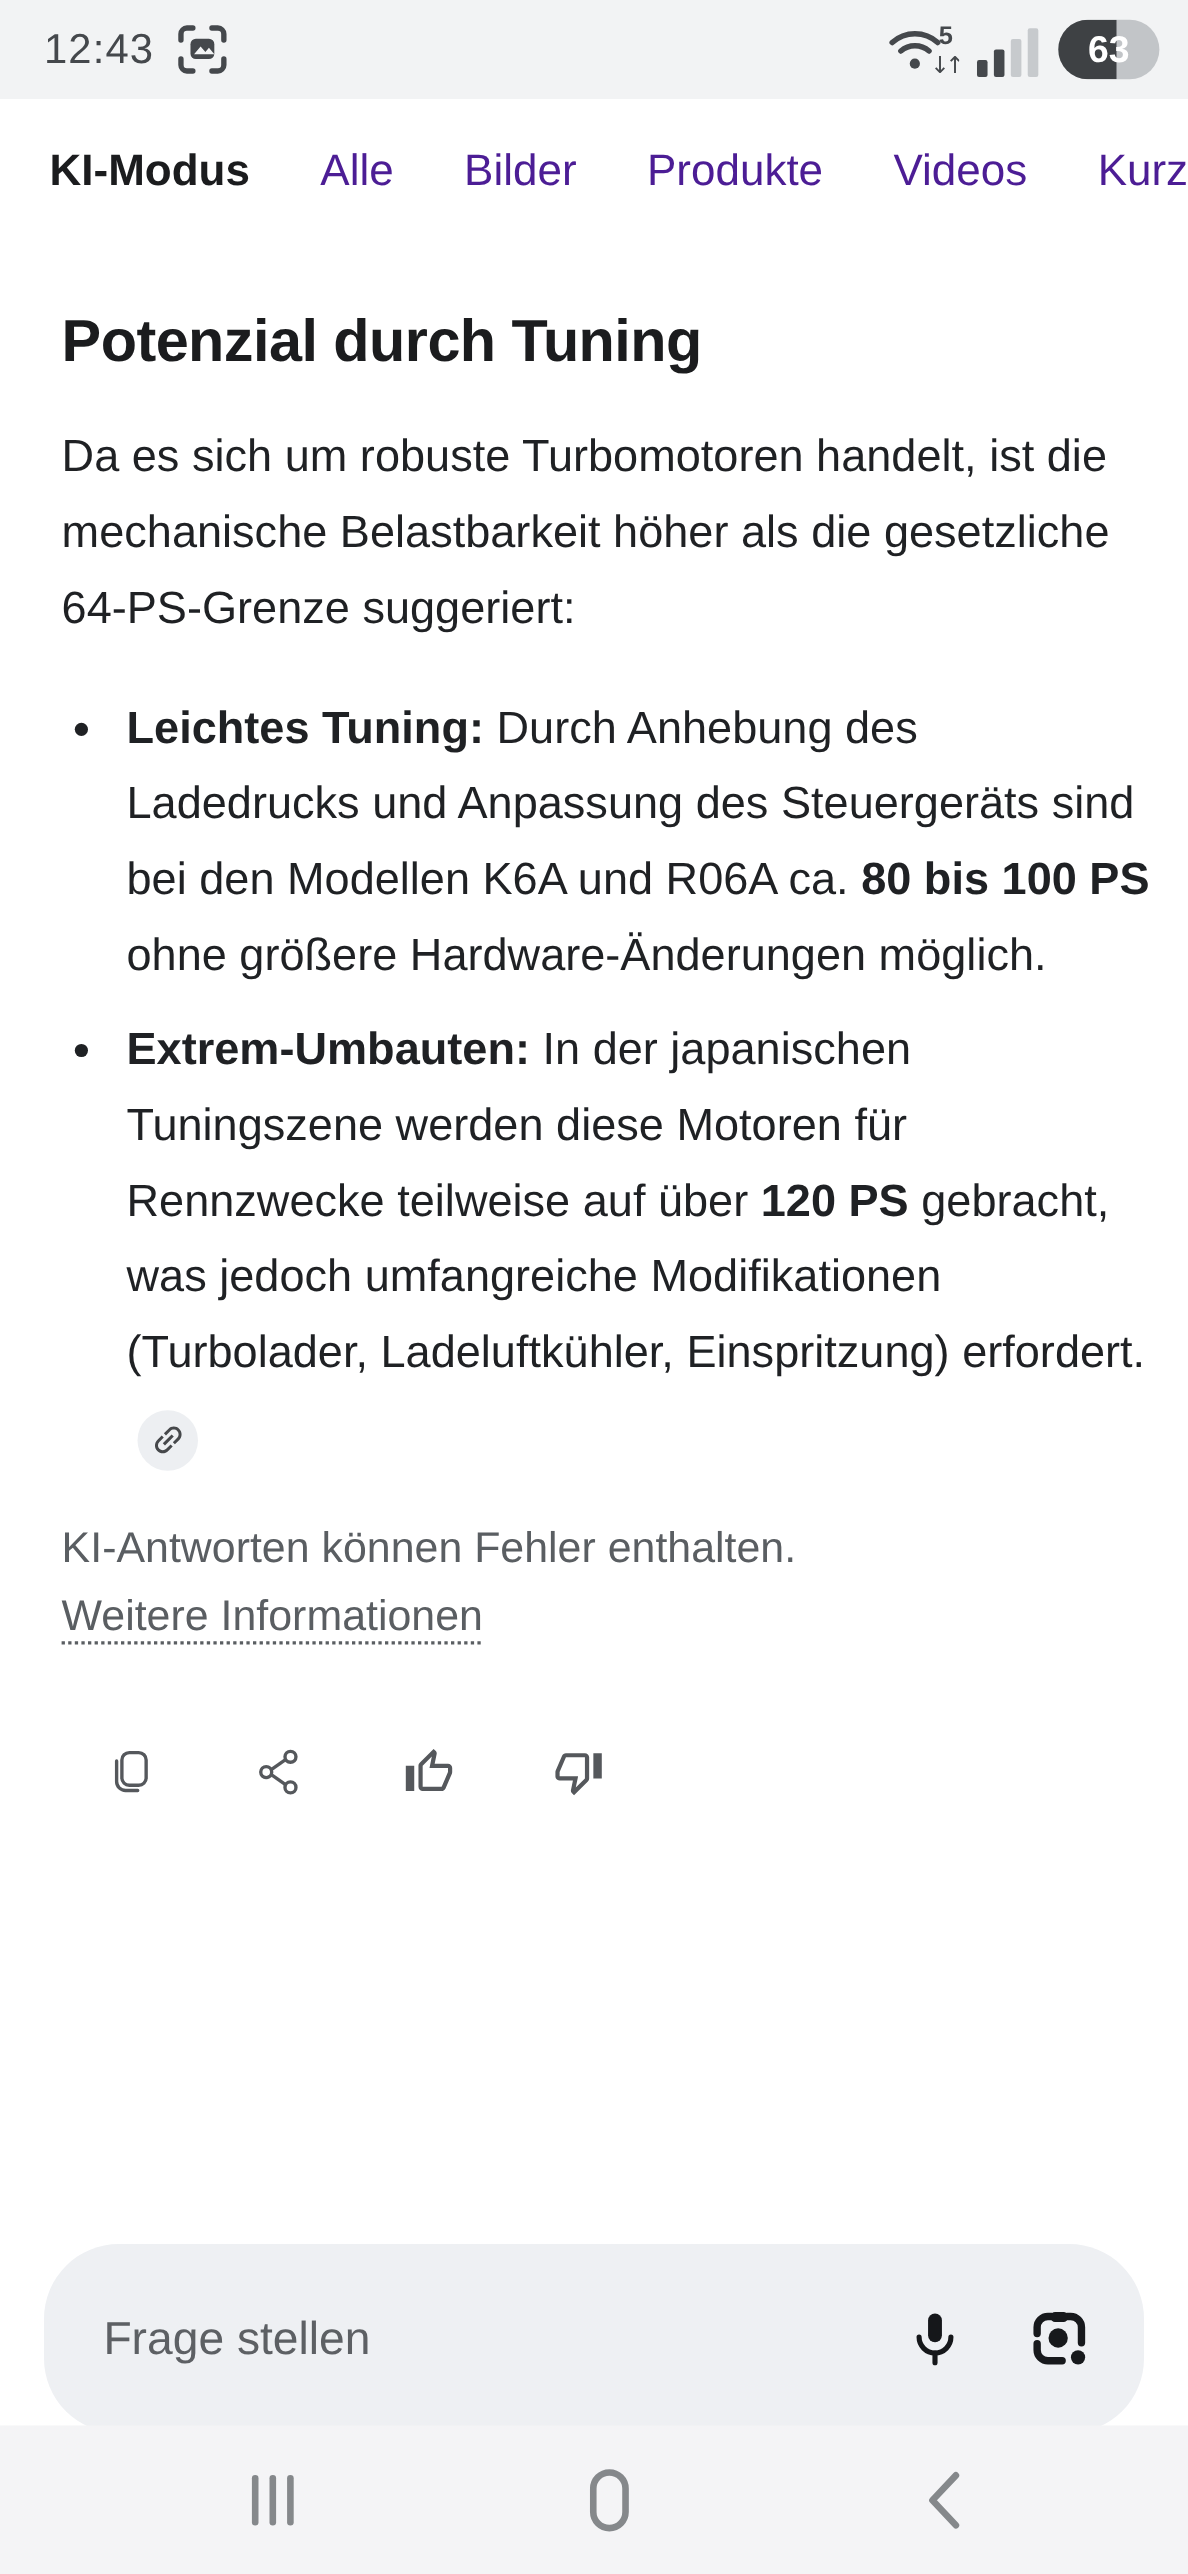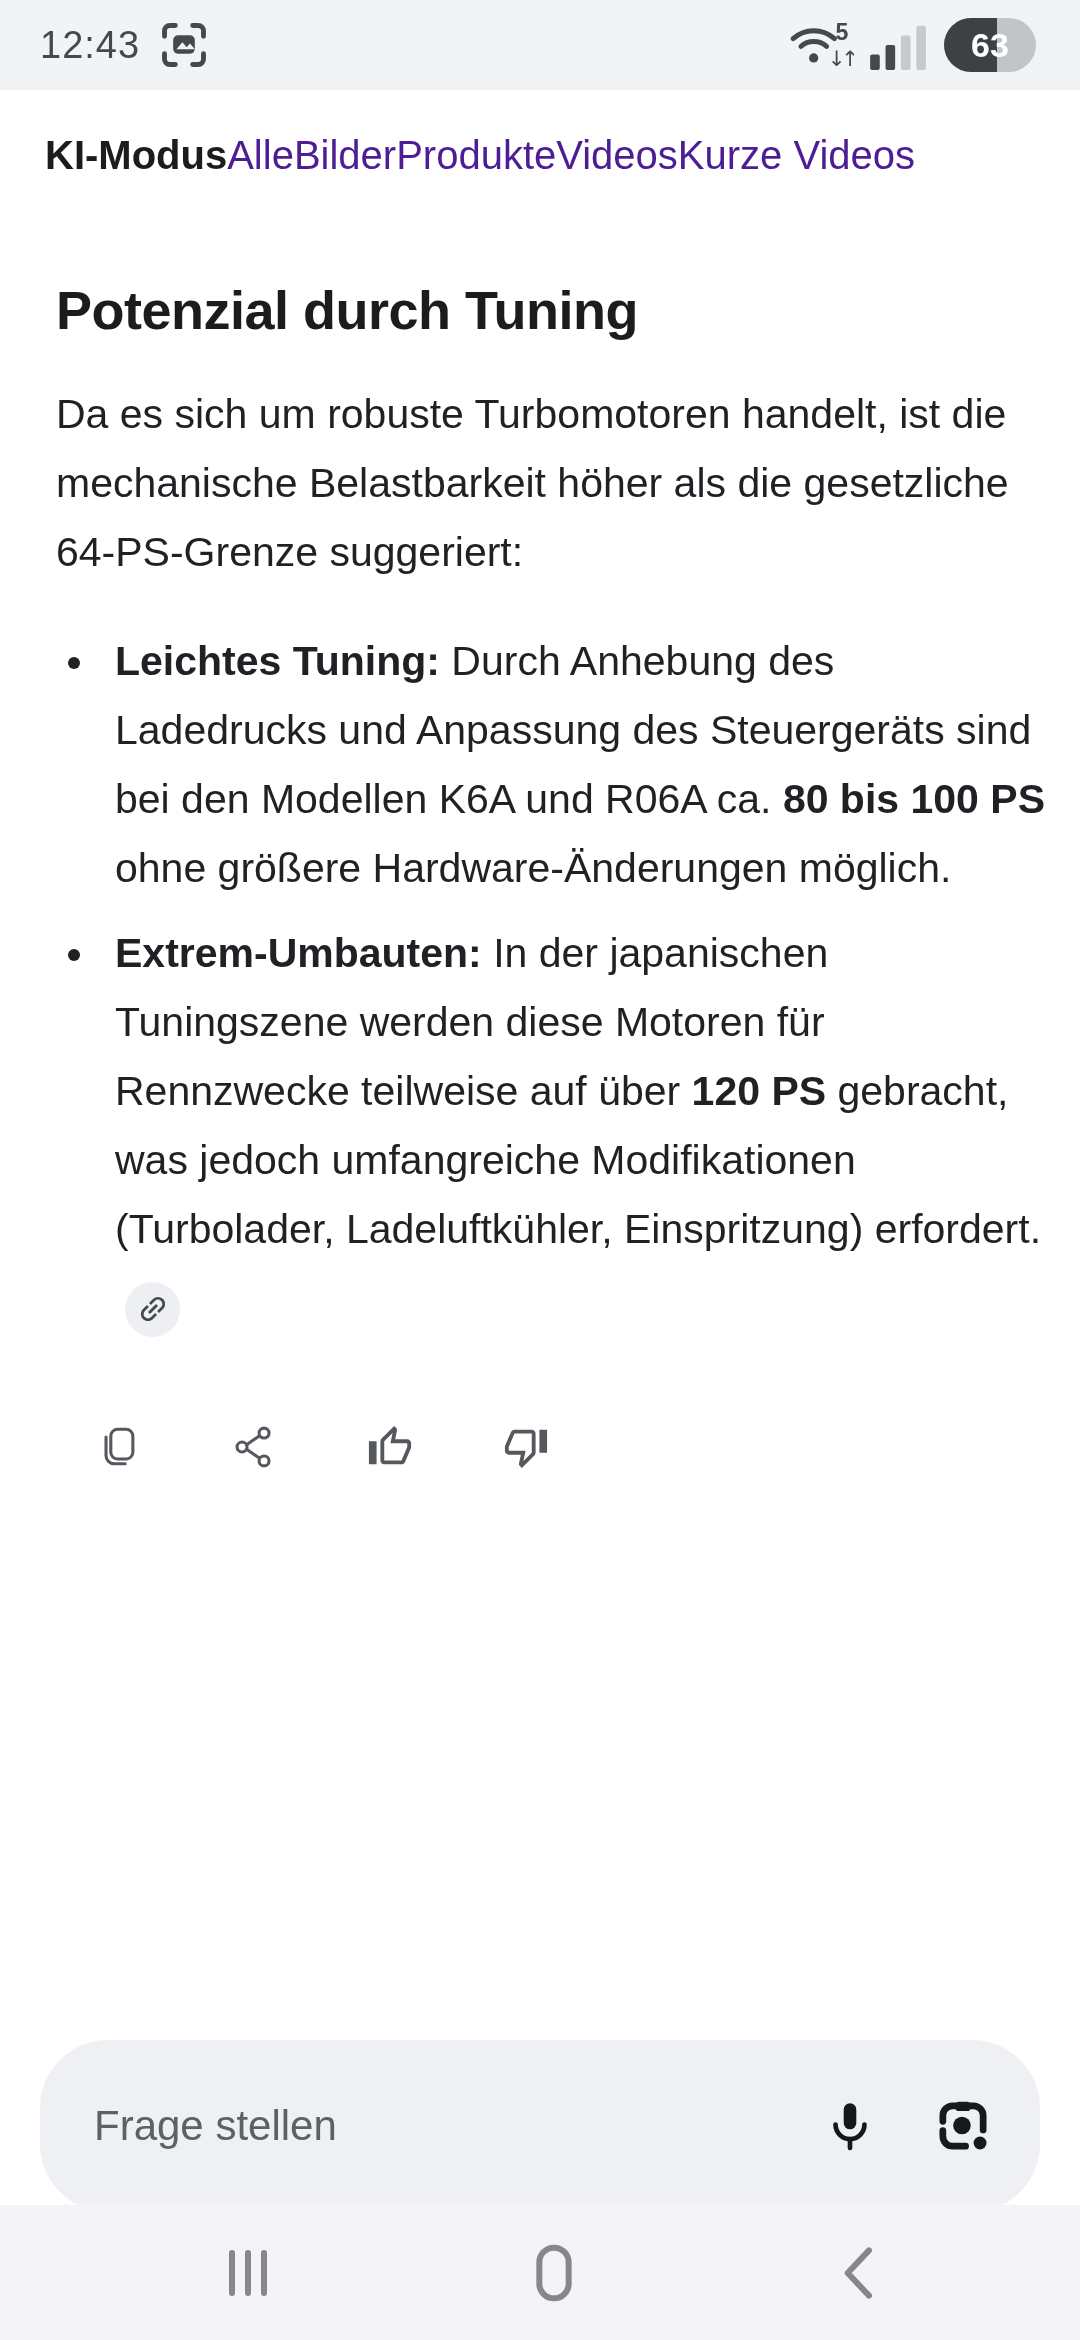--- a/index.html
+++ b/index.html
@@ -8,7 +8,7 @@
   .screen { position:relative; width:1080px; height:2340px; overflow:hidden; background:#ffffff; }
 
   
-  .status-bar { height:90px; background:#f2f3f4; display:flex; align-items:center; padding:0 44px 0 40px; }
+  .status-bar { height:90px; background:#f2f3f4; display:flex; align-items:center; padding:0 26px 0 40px; }
   .sb-left { display:flex; align-items:center; gap:18px; }
   .sb-time { font-size:38px; font-weight:500; color:#45484c; letter-spacing:1px; }
   .sb-right { margin-left:auto; display:flex; align-items:center; gap:16px; }

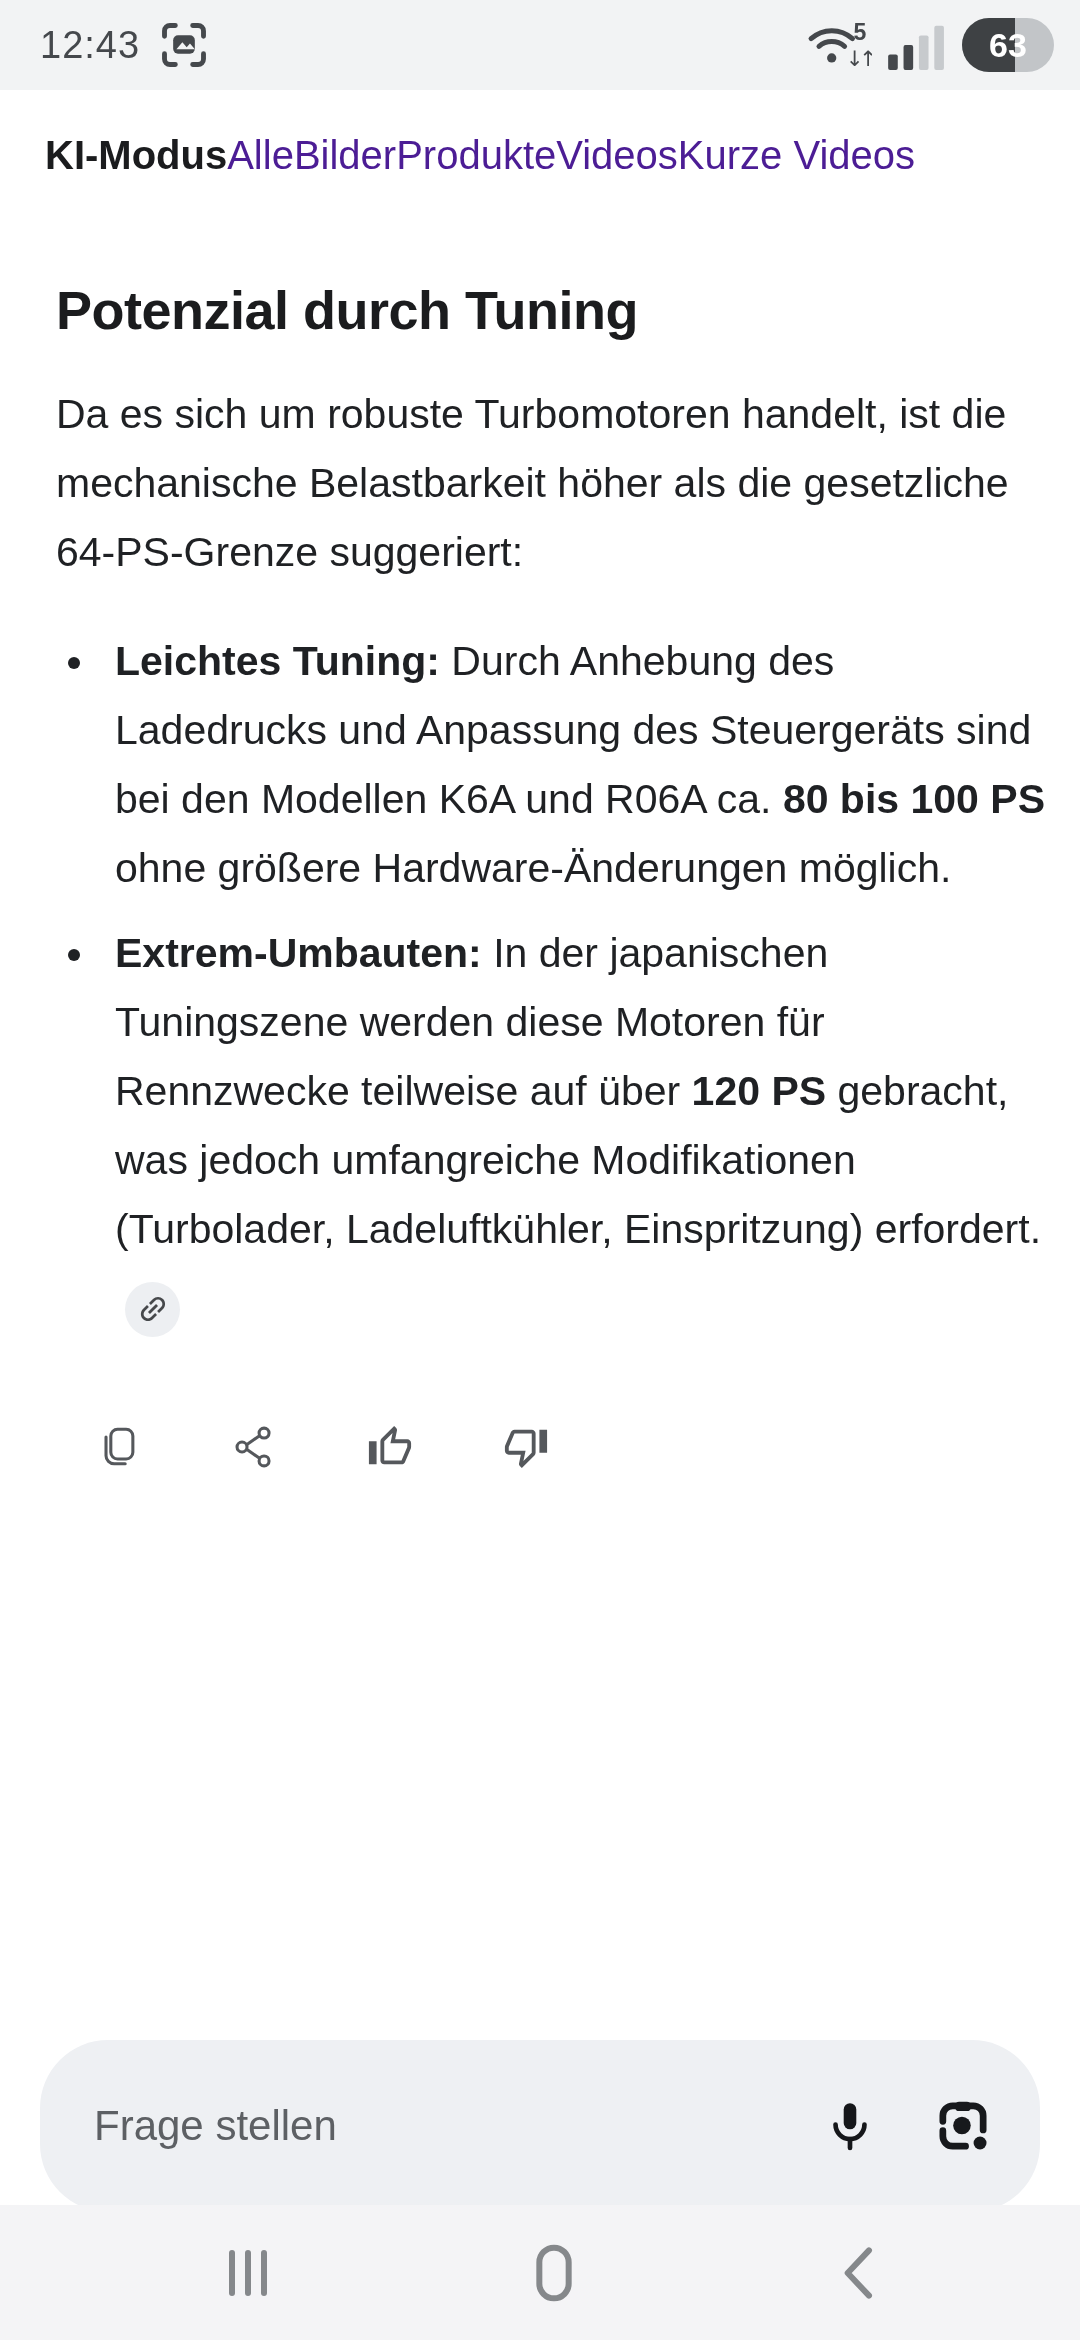--- a/index.html
+++ b/index.html
@@ -18,7 +18,7 @@
                  color:#ffffff; font-size:34px; font-weight:700; }
 
   
-  .tabs { padding:40px 0 0 45px; height:100px; display:flex; white-space:nowrap; overflow:hidden; background:#fff; }
+  .tabs { padding:40px 0 0 45px; height:100px; display:flex; gap:64px; white-space:nowrap; overflow:hidden; background:#fff; }
   .tab { font-size:40px; color:#4c1d95; line-height:50px; cursor:pointer; }
   .tab.active { color:#1b1c1e; font-weight:700; }
 

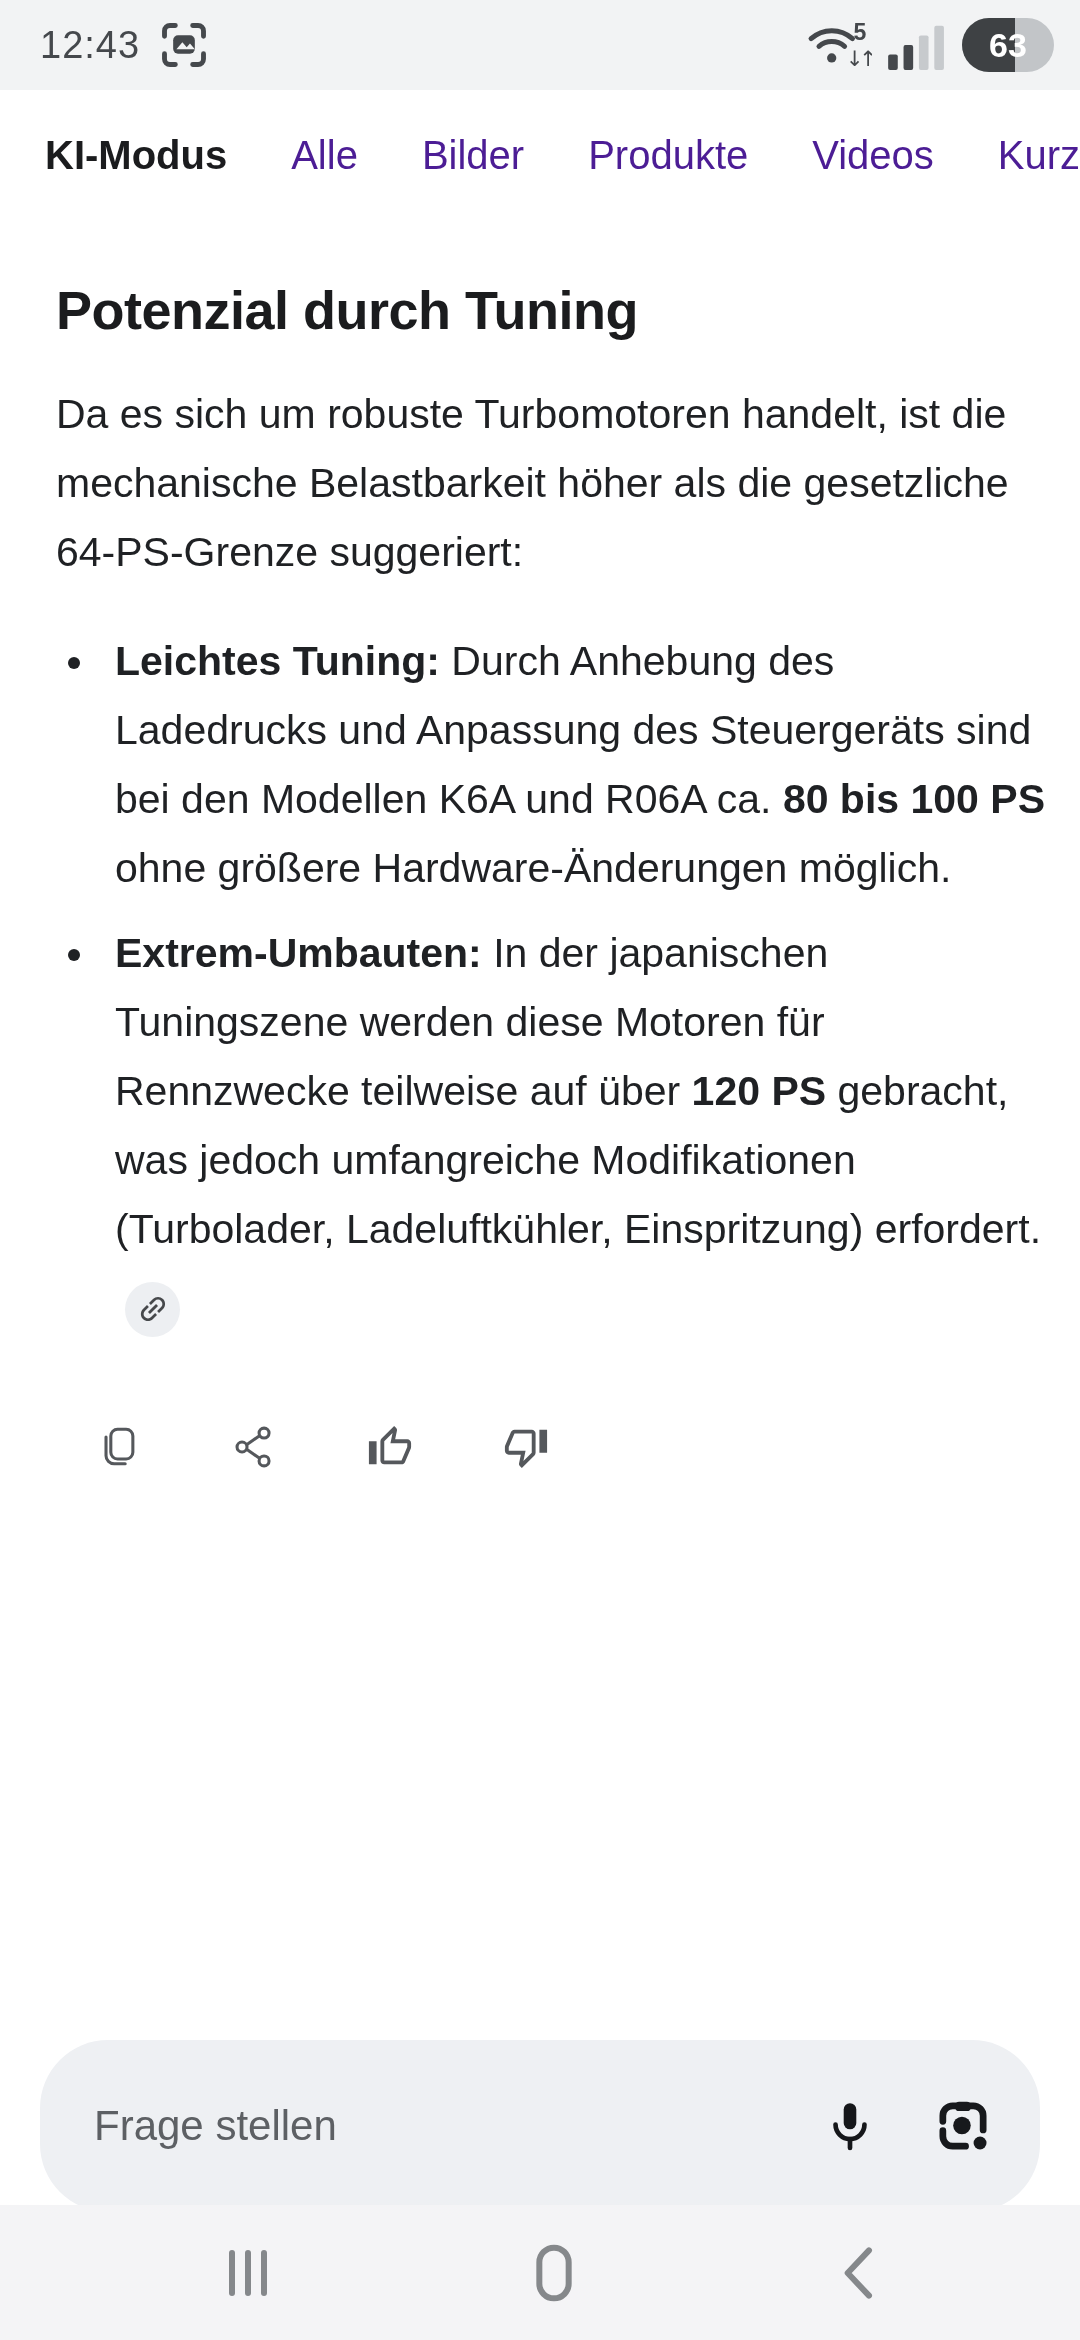--- a/index.html
+++ b/index.html
@@ -129,6 +129,10 @@
     </ul>
 
 
+    <div class="disclaimer">
+      <div>KI-Antworten können Fehler enthalten.</div>
+      <div><span class="more">Weitere Informationen</span></div>
+    </div>
 
     <div class="actions">
       <button class="act-btn">

